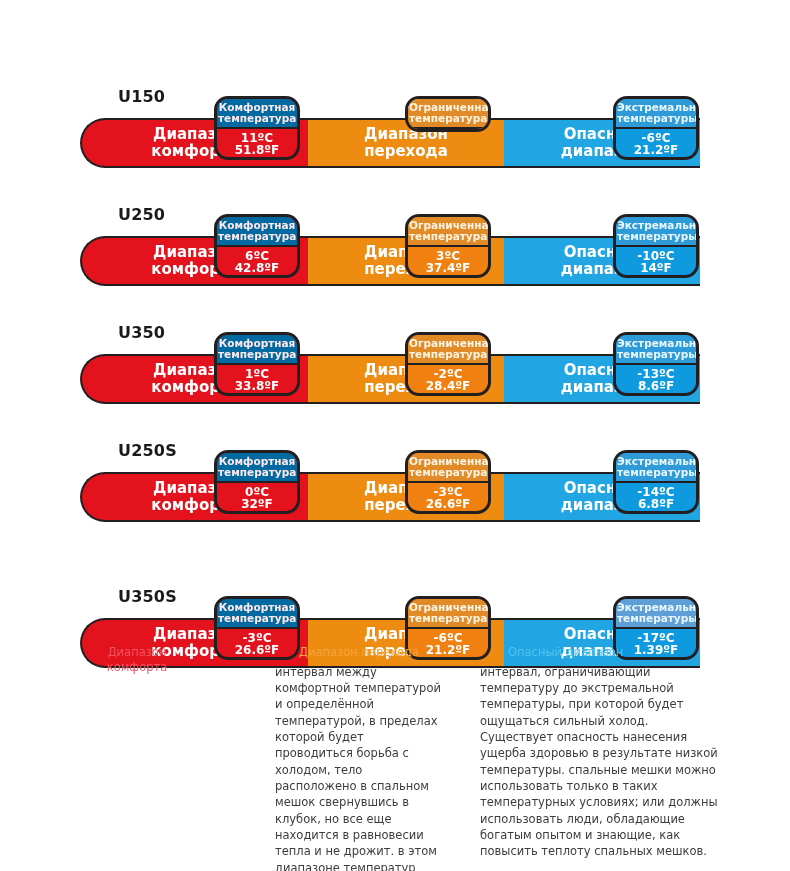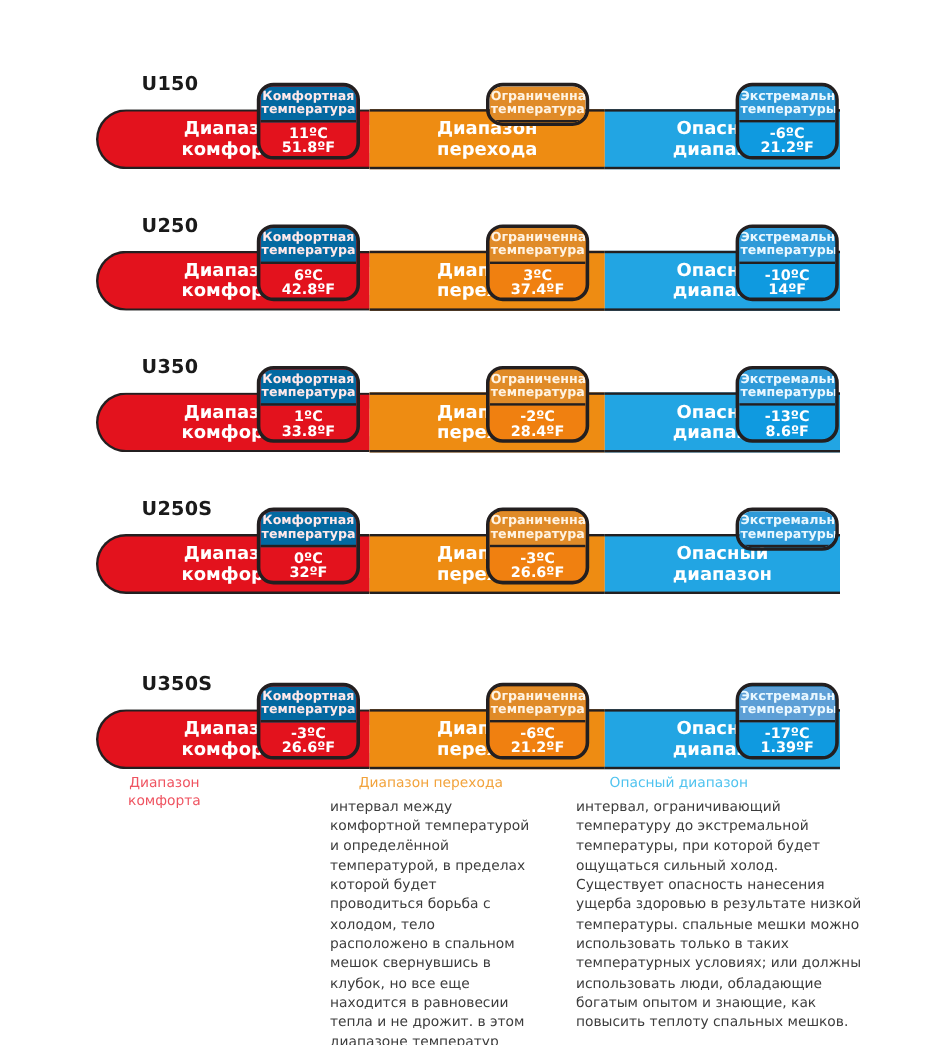--- a/index.html
+++ b/index.html
@@ -28,6 +28,7 @@
     left: 0;
     width: 644px;
     height: 118px;
+    margin-top: 27px;
   }
 
   .model-label {

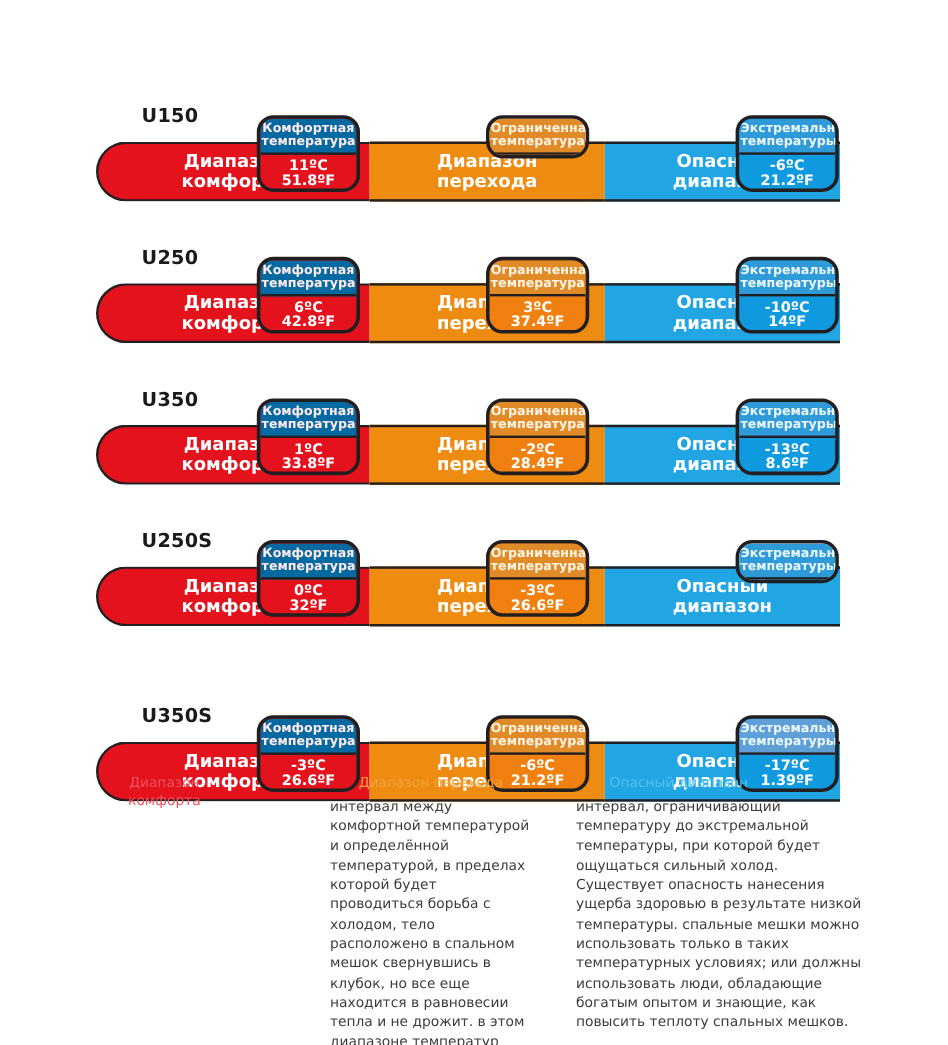--- a/index.html
+++ b/index.html
@@ -383,6 +383,10 @@
         <span>Экстремальные</span>
         <span>температуры</span>
       </div>
+      <div class="badge-body">
+        <span>-14ºC</span>
+        <span>6.8ºF</span>
+      </div>
     </div>
   </div>
 

